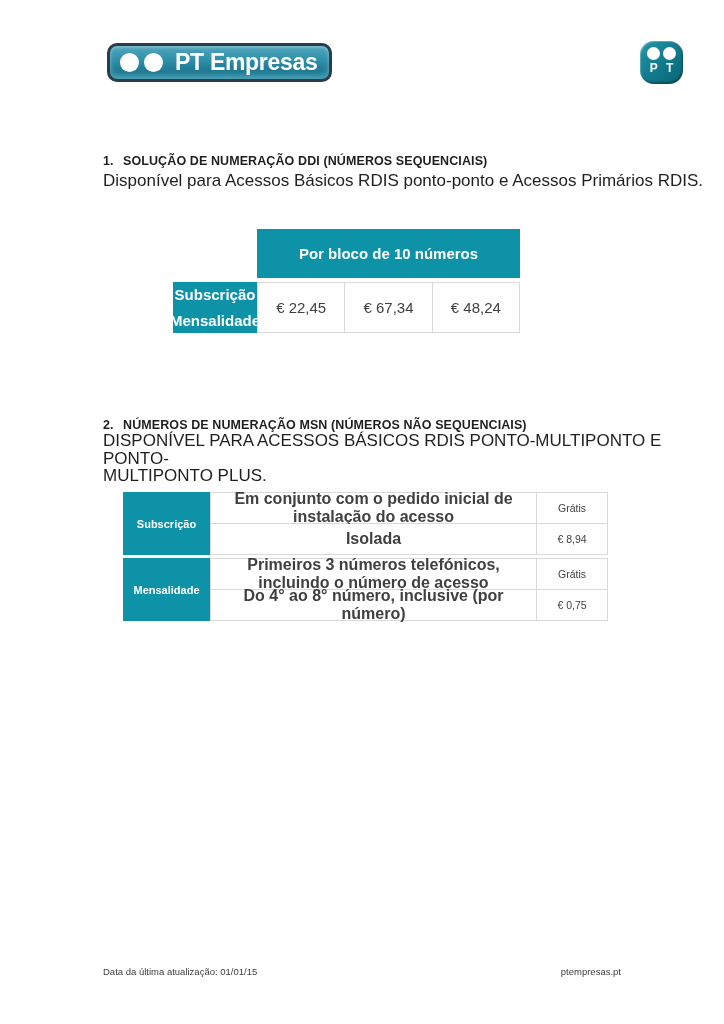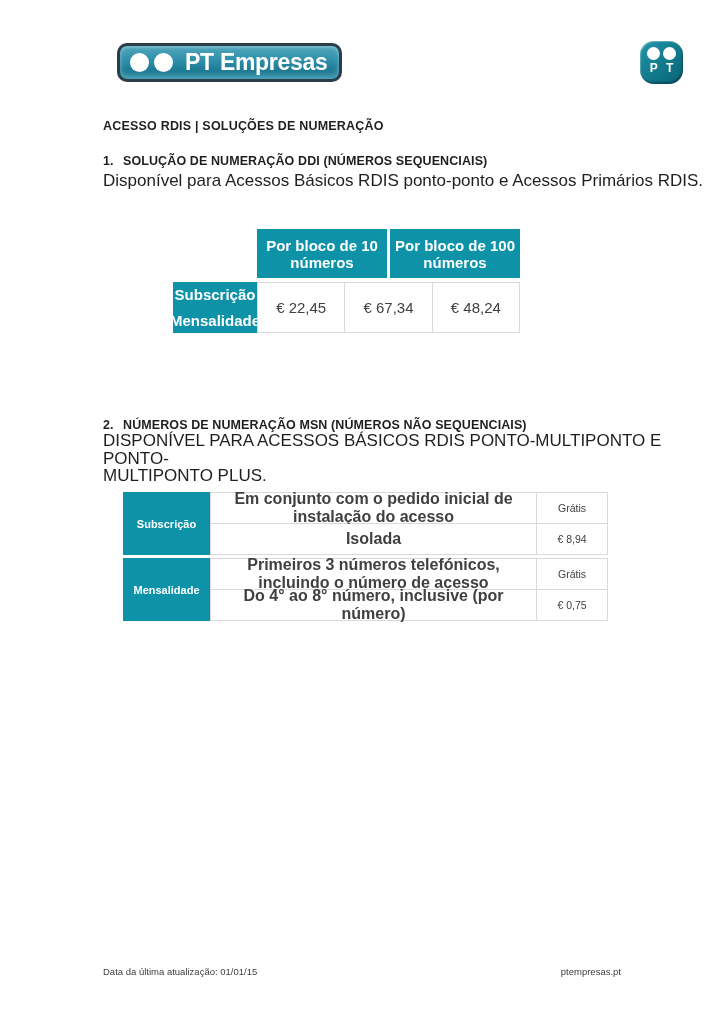--- a/index.html
+++ b/index.html
@@ -21,7 +21,7 @@
 
   
   .logo-main{
-    position:absolute;left:117px;top:43px;
+    position:absolute;left:107px;top:43px;
     width:225px;height:39px;
     border:3px solid #2c3d49;
     border-radius:10px;

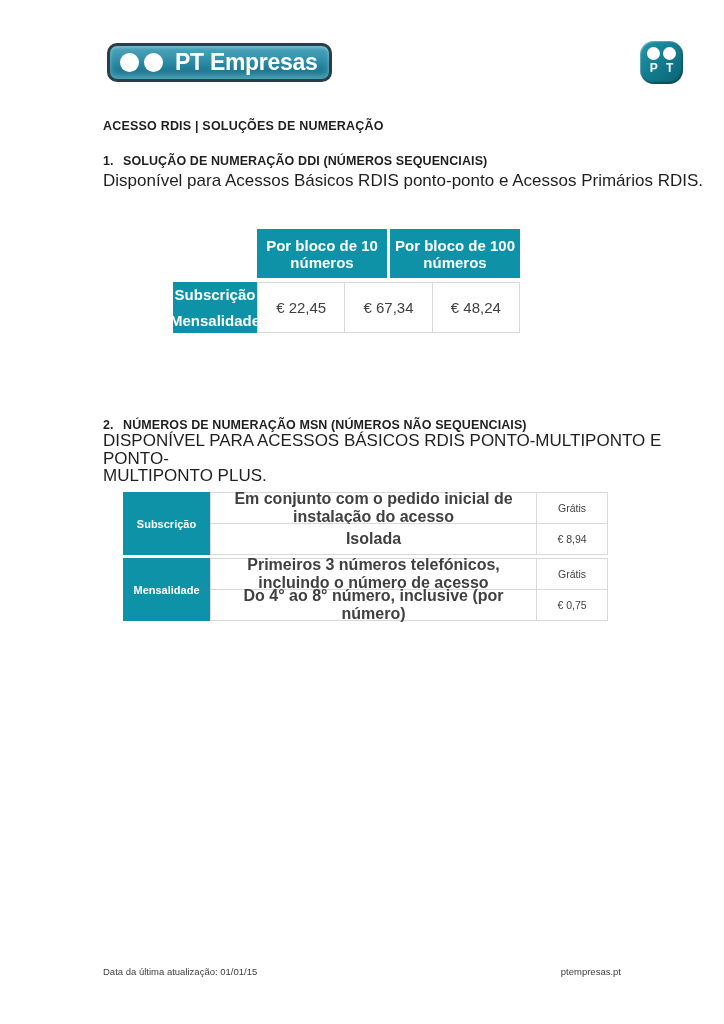--- a/index.html
+++ b/index.html
@@ -142,7 +142,6 @@
     <div class="corner-letters">P T</div>
   </div>
 
-  <div class="doc-title">ACESSO RDIS | SOLUÇÕES DE NUMERAÇÃO</div>
 
   <div class="sec-heading" id="sec1-heading">
     <span class="sec-num">1.</span>

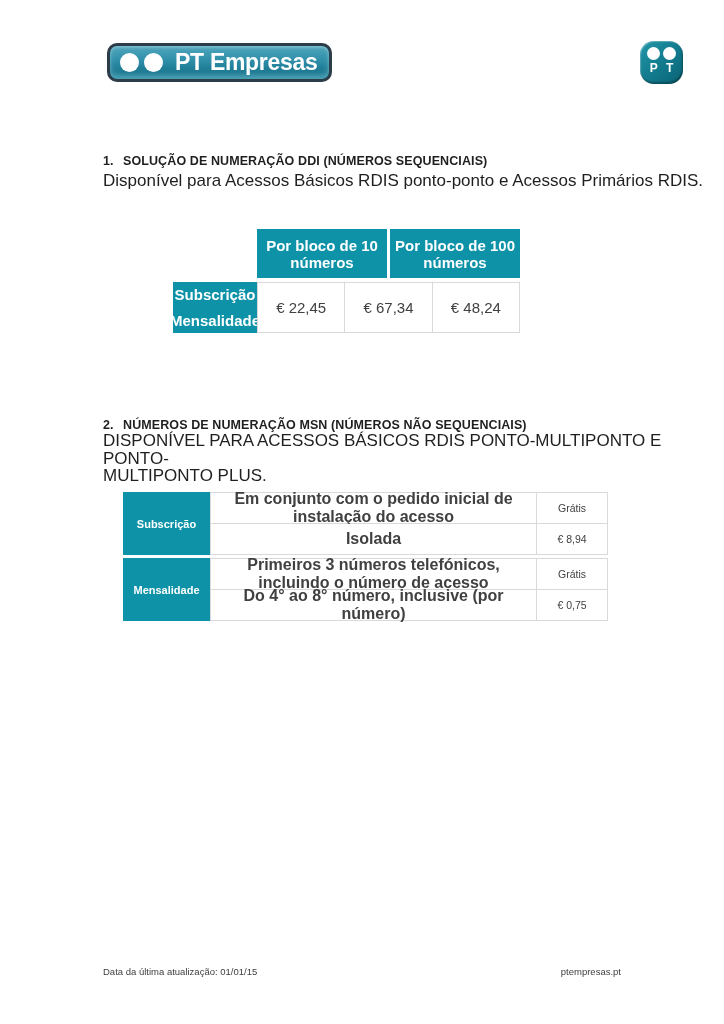--- a/index.html
+++ b/index.html
@@ -152,7 +152,6 @@
   <div id="table1">
     <div class="t1-header">
       <div class="t1-h">Por bloco de 10 números</div>
-      <div class="t1-h">Por bloco de 100 números</div>
     </div>
     <div class="t1-body">
       <div class="t1-labels">

